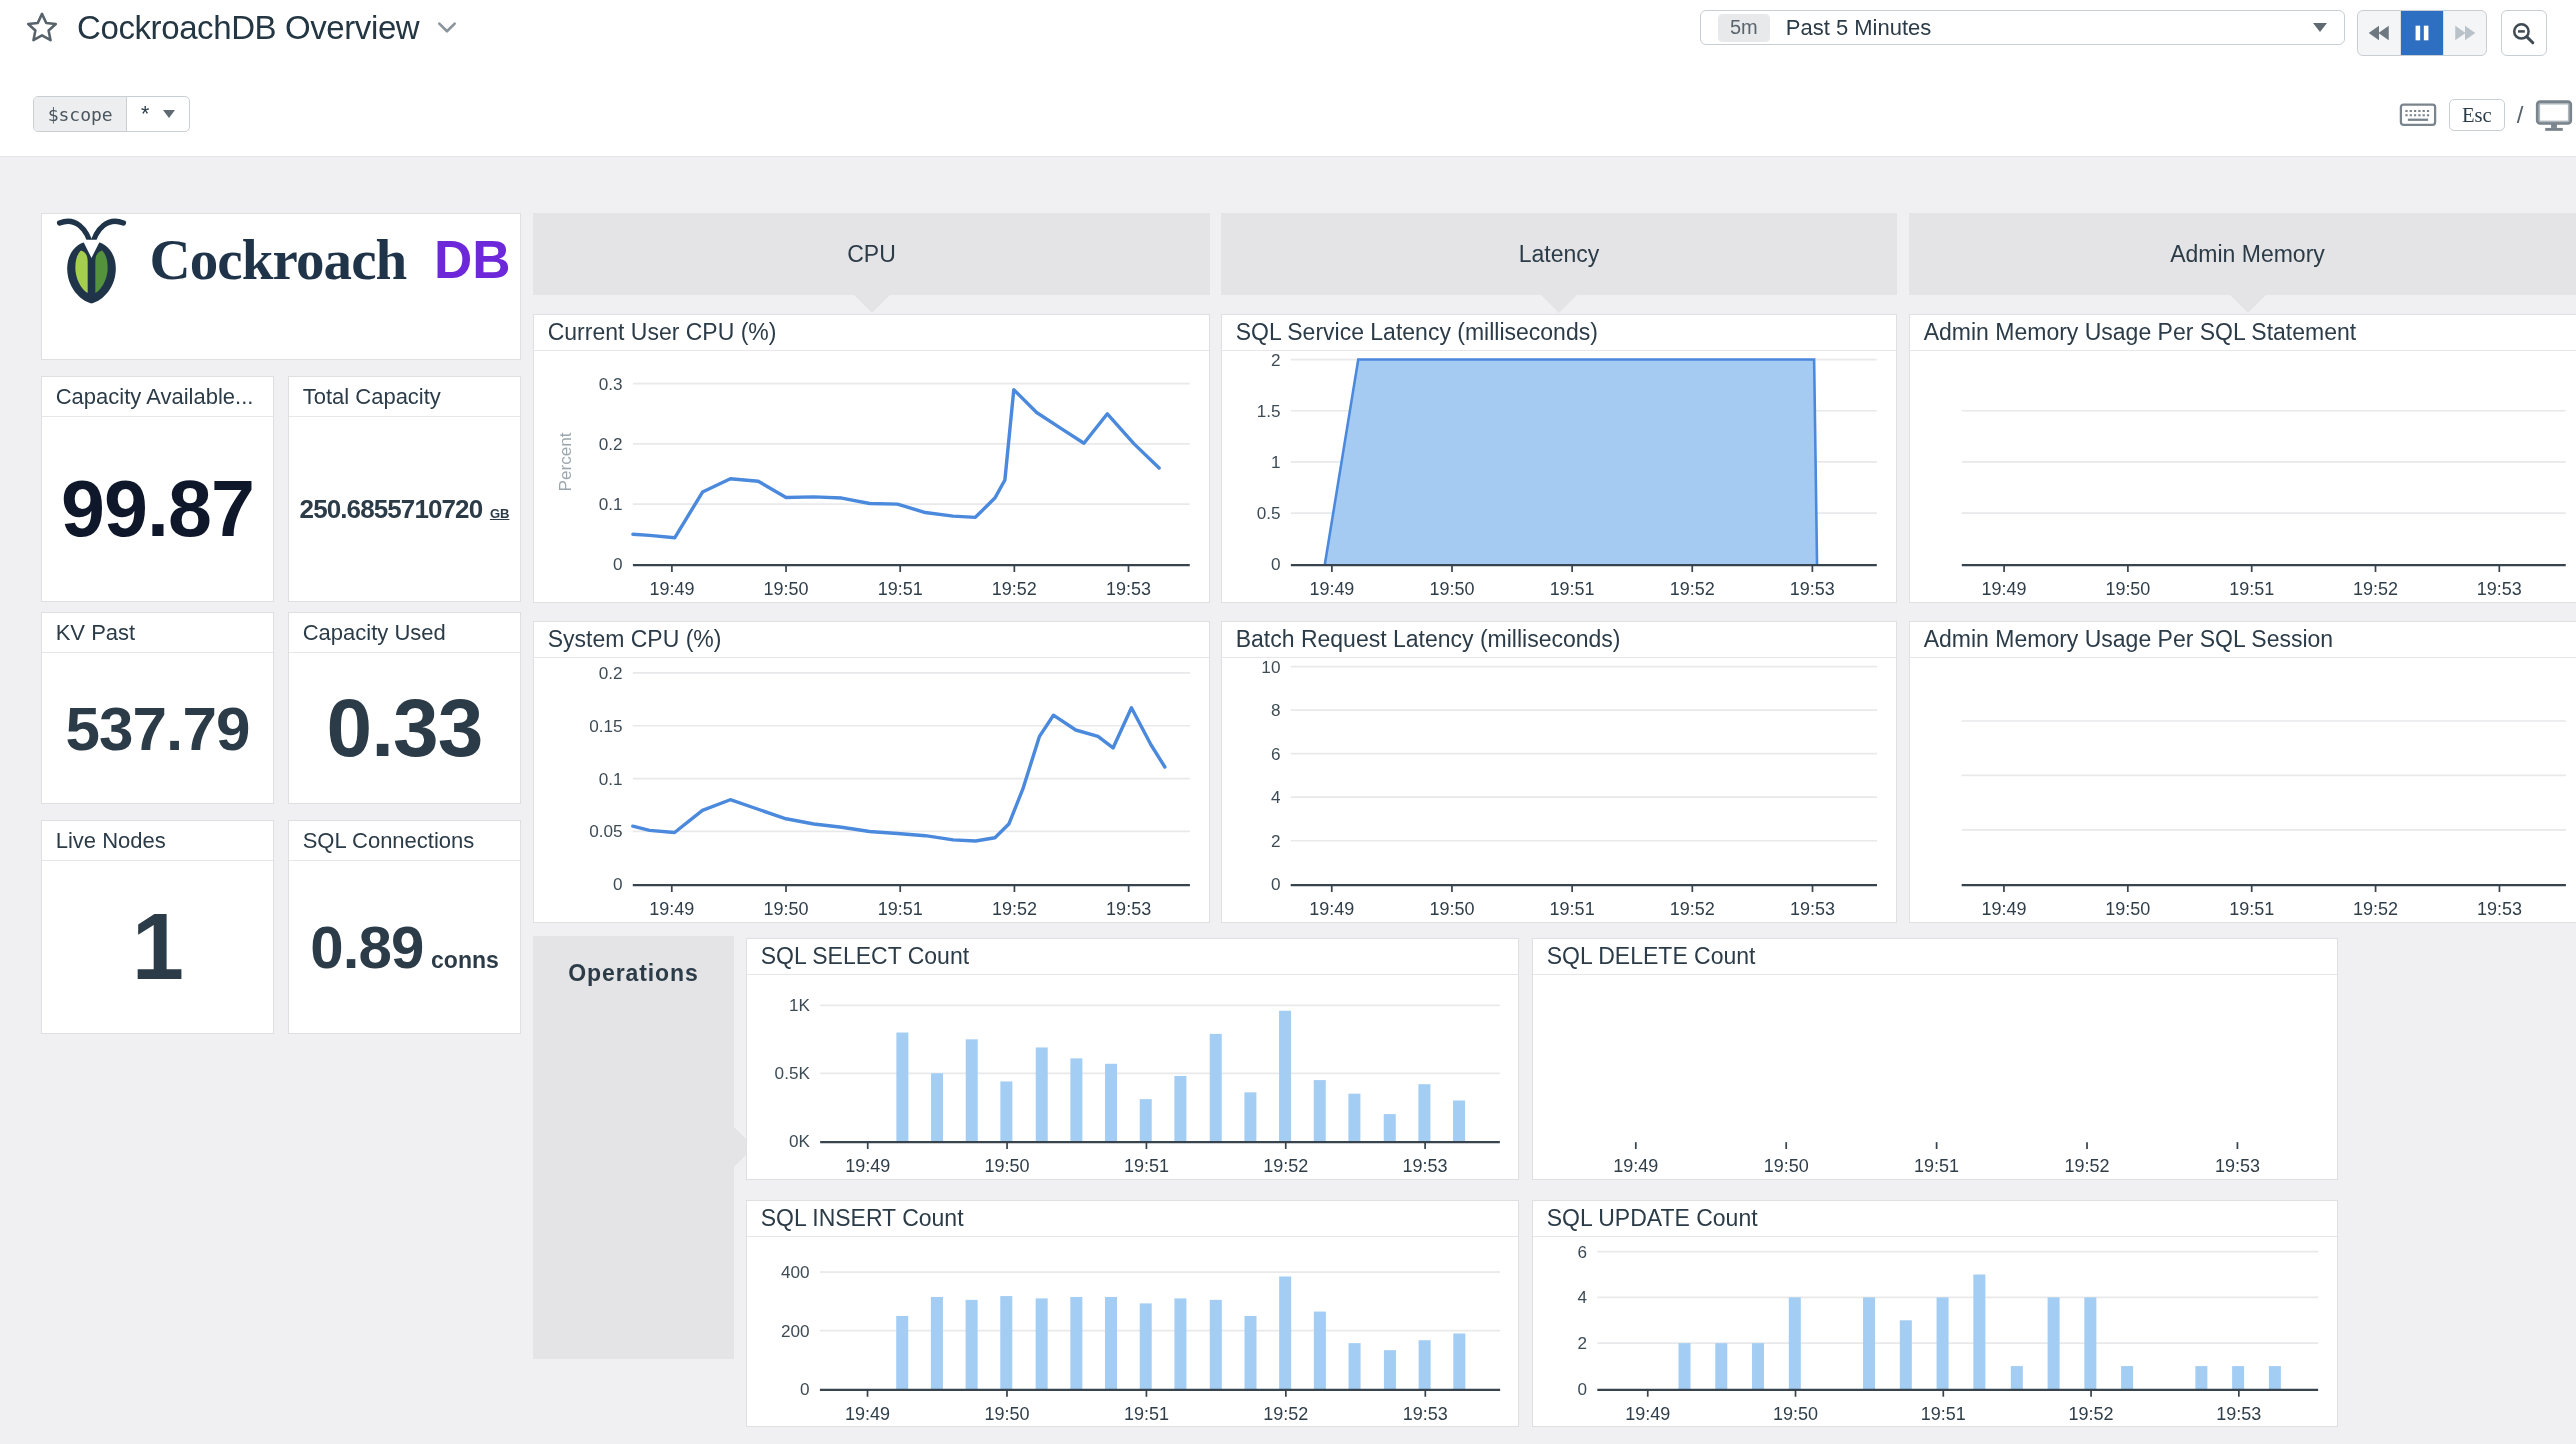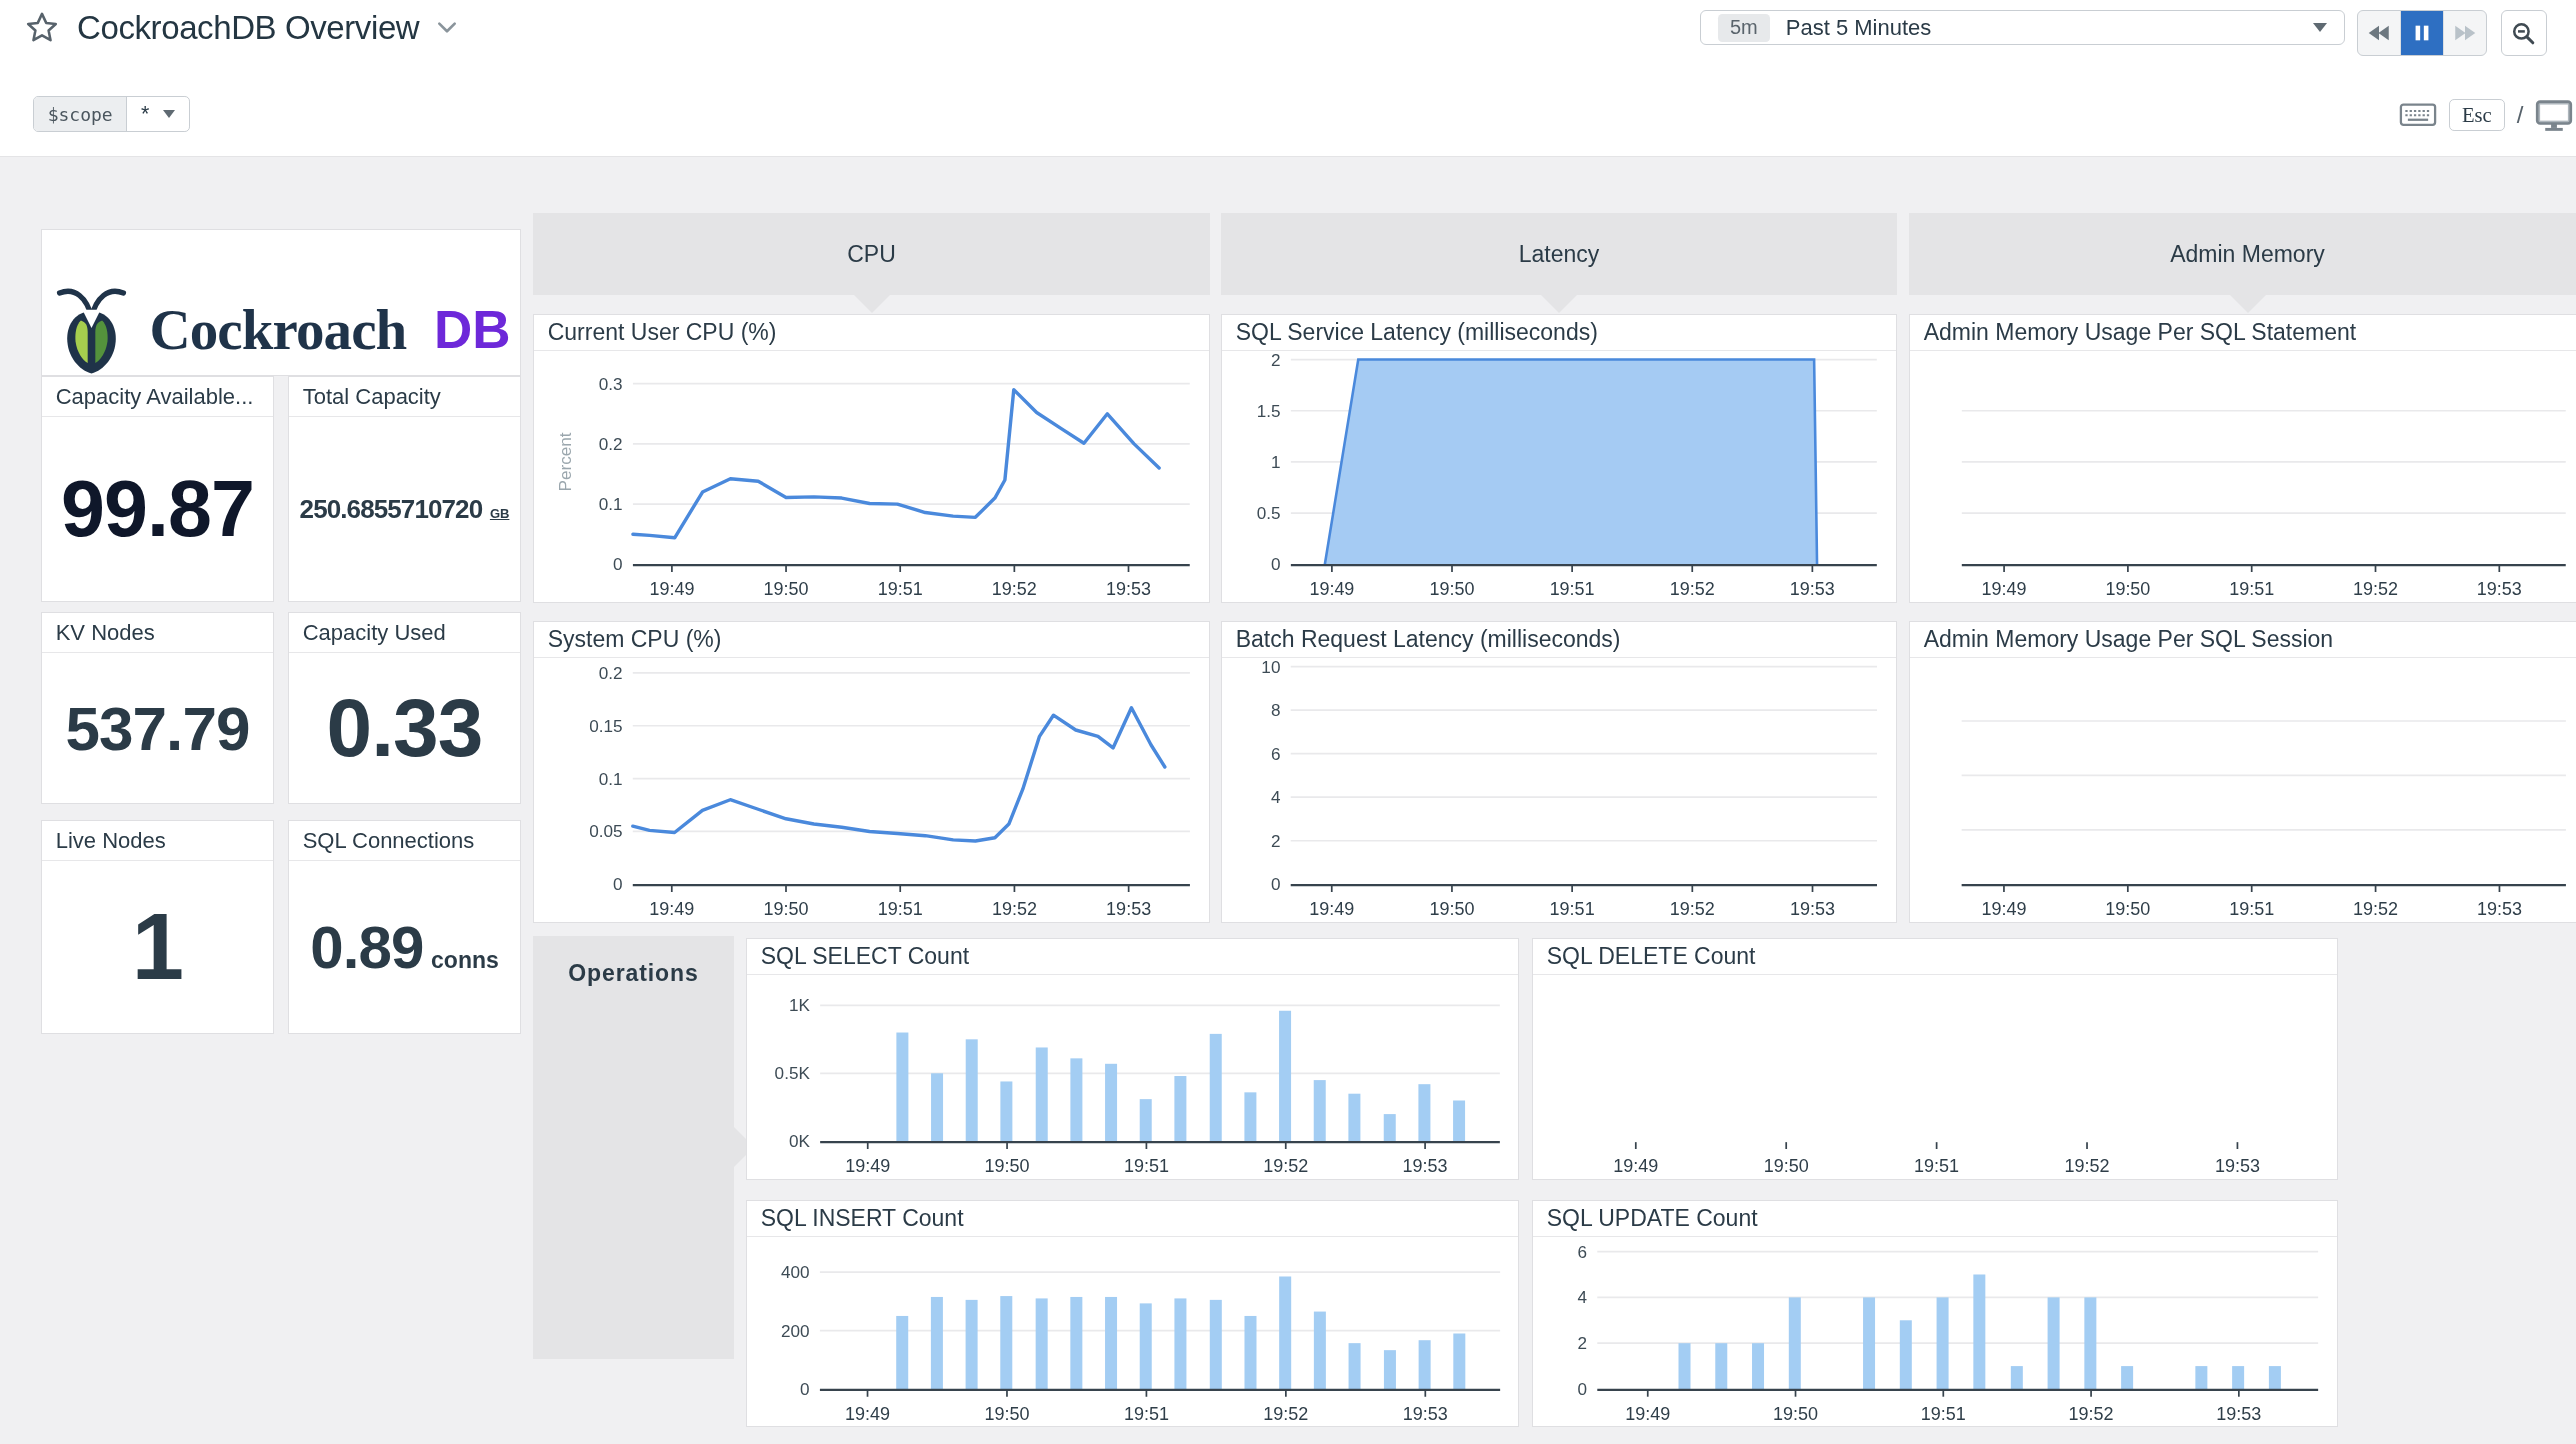--- a/index.html
+++ b/index.html
@@ -39,7 +39,7 @@
   .notch-down{position:absolute;left:50%;bottom:-18px;margin-left:-19px;width:0;height:0;border-left:19px solid transparent;border-right:19px solid transparent;border-top:19px solid #e4e4e6;}
   .group-header.vertical{align-items:flex-start;justify-content:center;padding-top:24px;font-weight:600;letter-spacing:0.9px;}
   .notch-right{position:absolute;right:-20px;top:50%;margin-top:-20.6px;width:0;height:0;border-top:20.6px solid transparent;border-bottom:20.6px solid transparent;border-left:20.6px solid #e4e4e6;}
-  .logo-card{display:flex;align-items:flex-end;justify-content:center;margin-top:16px;}
+  .logo-card{display:flex;align-items:flex-start;justify-content:center;}
   .logo-row{display:flex;align-items:center;gap:19px;}
   .logo-word{font-family:"Liberation Serif",serif;font-weight:700;font-size:57px;color:#1f3349;letter-spacing:-0.9px;}
   .logo-suffix{font-family:"Liberation Sans",sans-serif;font-weight:700;font-size:53px;color:#6d28d9;margin-left:8.6px;}

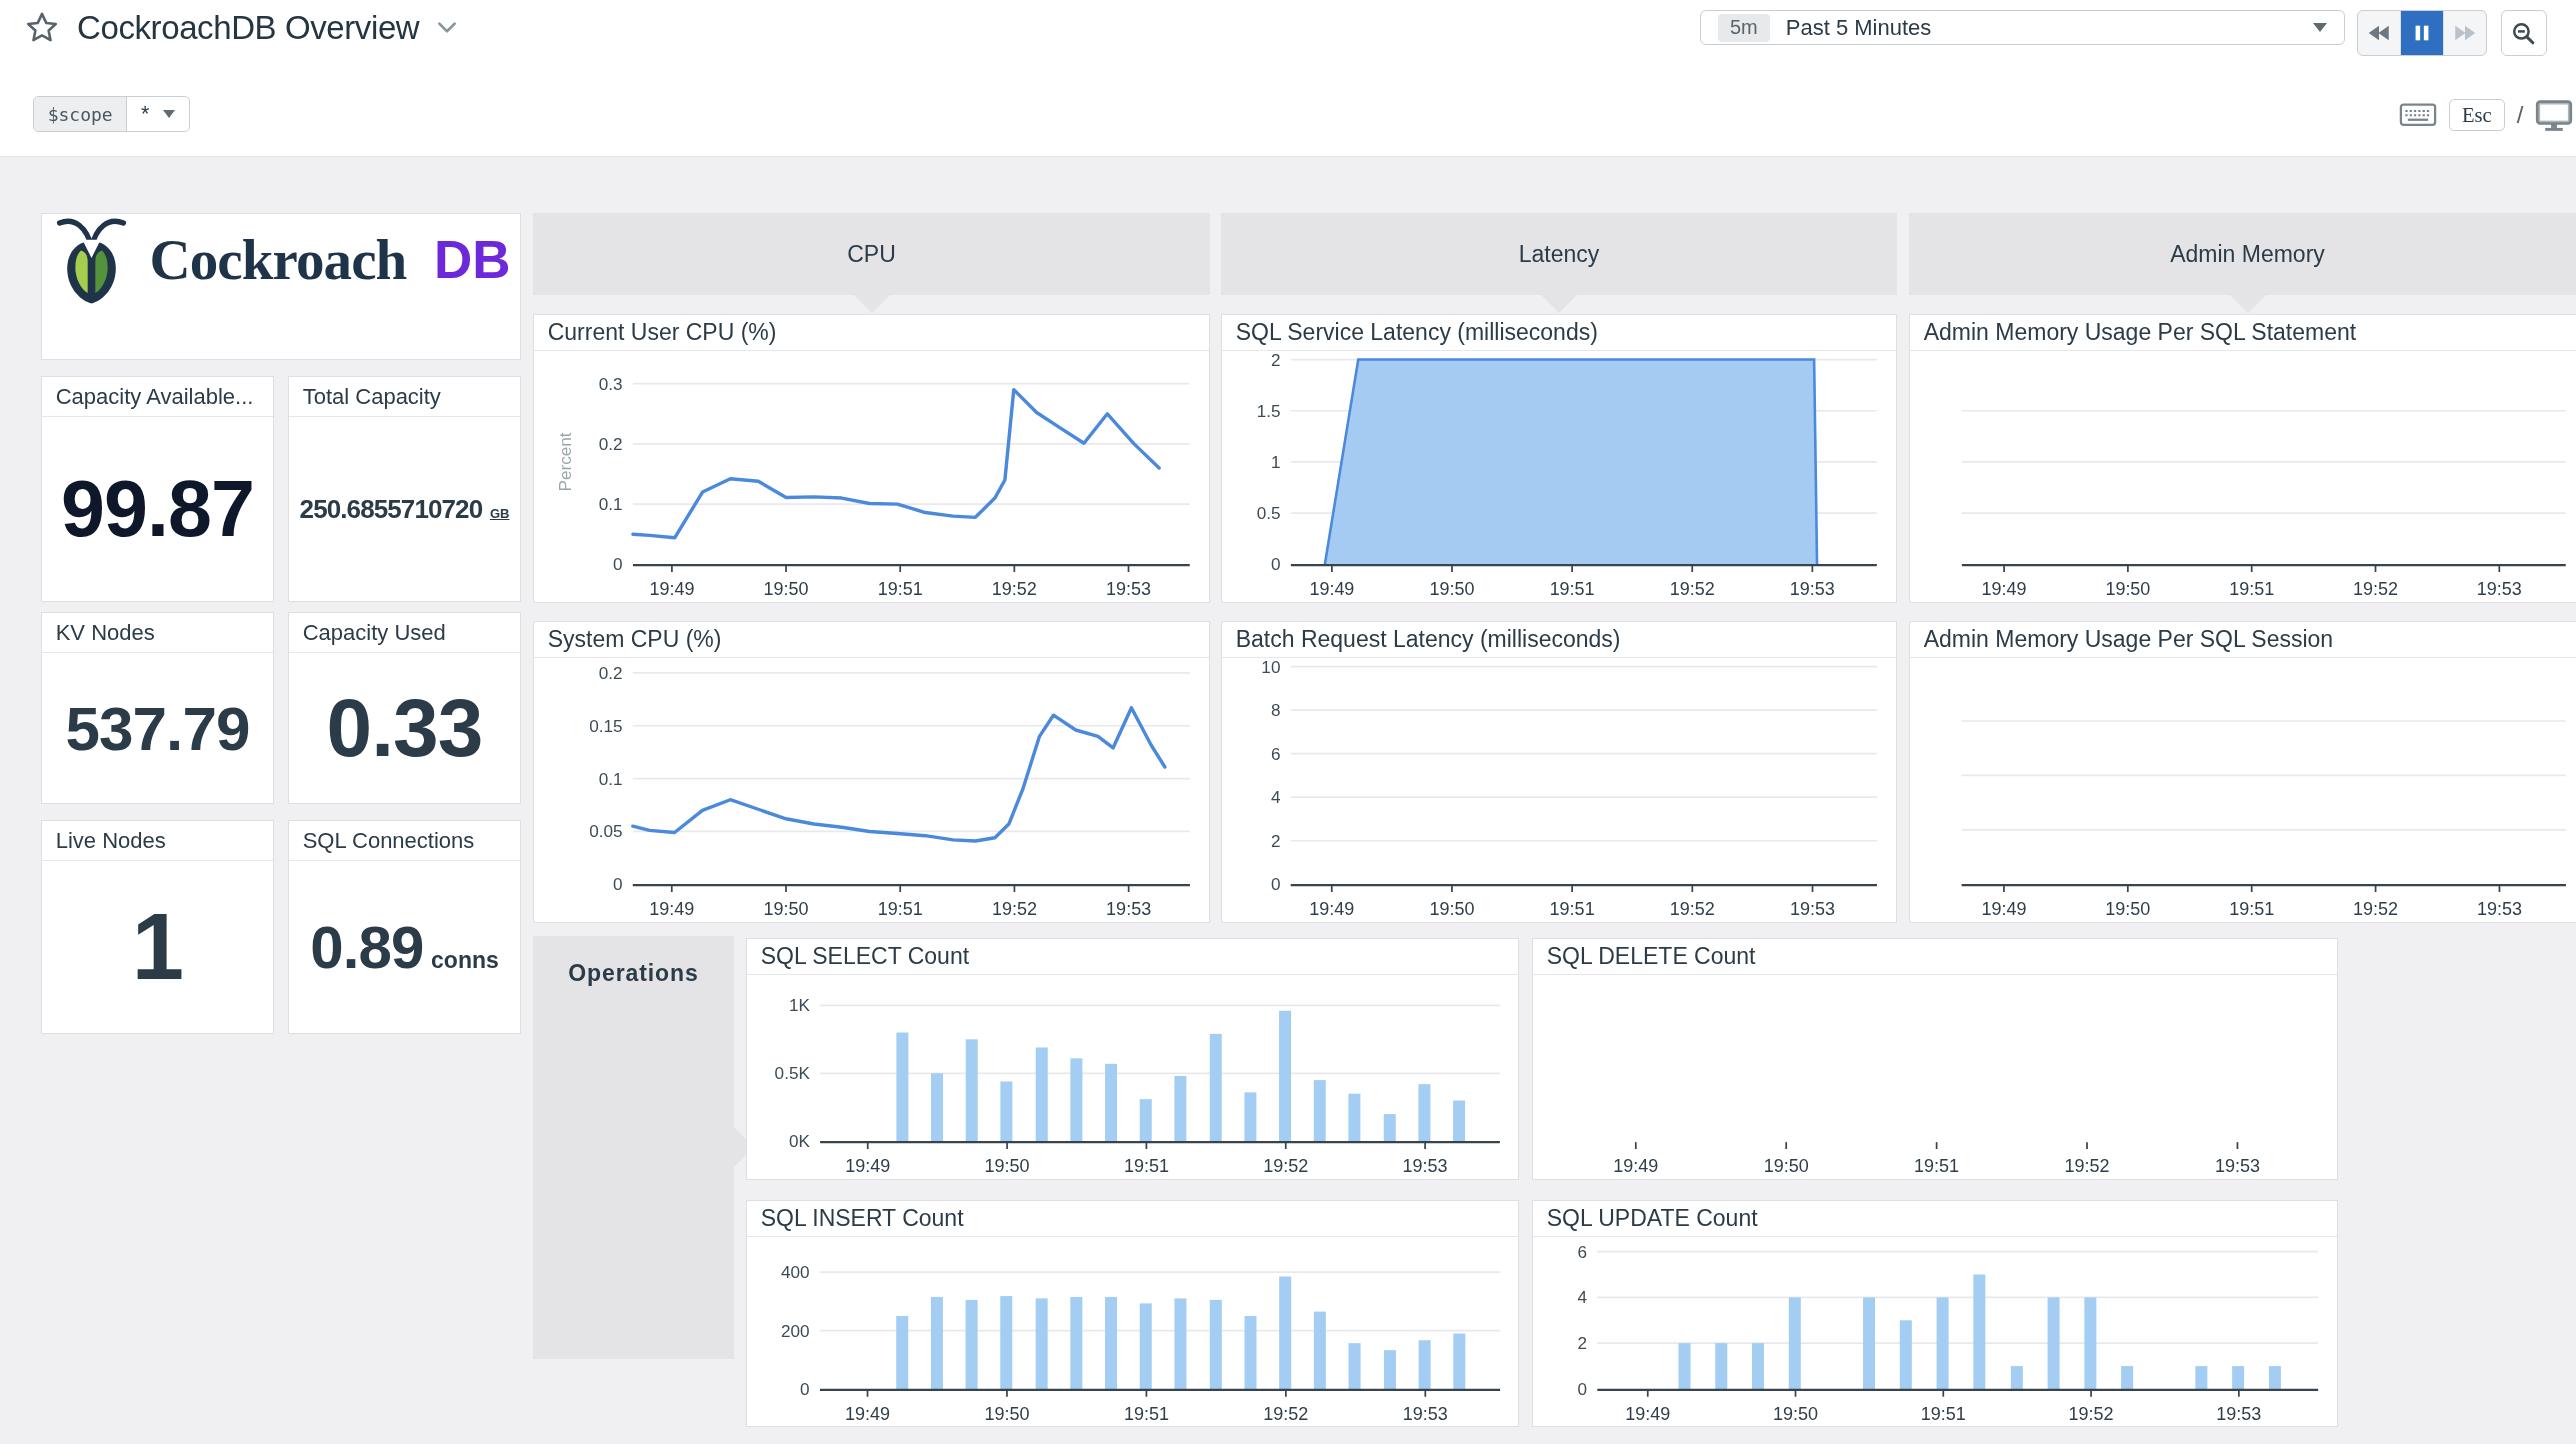--- a/index.html
+++ b/index.html
@@ -156,7 +156,7 @@
       </div>
     </section>
     <section class="card" style="left:41px;top:455px;width:233px;height:192px;">
-      <div class="stat-label">KV Nodes</div>
+      <div class="stat-label">KV Past</div>
       <div class="stat-value">
         <span class="vwrap">
             <span class="vnum" style="font-size:62px;">537.79</span>

